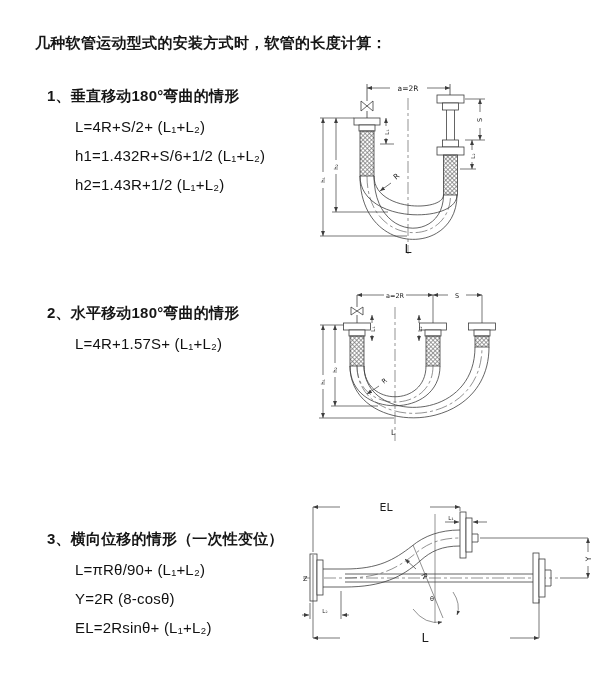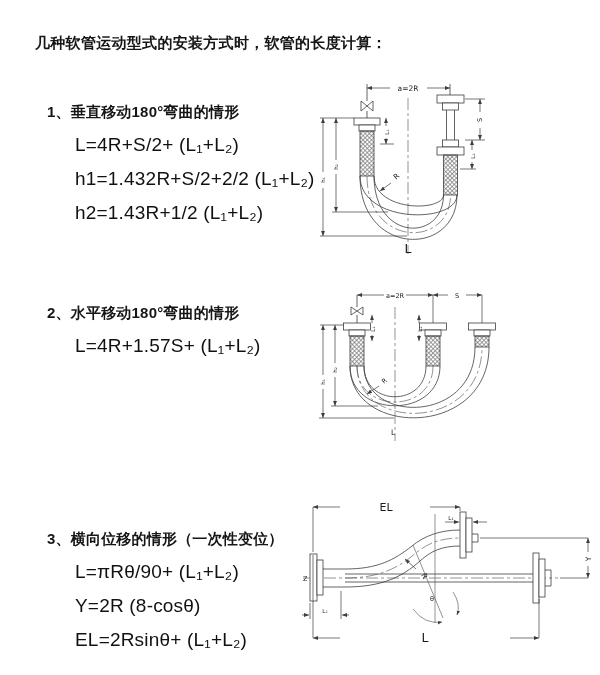--- a/index.html
+++ b/index.html
@@ -9,7 +9,7 @@
   }
   .title{position:absolute;left:35px;top:34px;font-size:15px;font-weight:700;letter-spacing:.3px;color:#161616;}
   .section{position:absolute;left:35px;width:280px;}
-  #sec1{top:103px}
+  #sec1{top:87px}
   #sec2{top:304px}
   #sec3{top:530px}
   .heading{font-size:15px;font-weight:700;color:#161616;margin:0 0 0 12px;letter-spacing:.2px;}

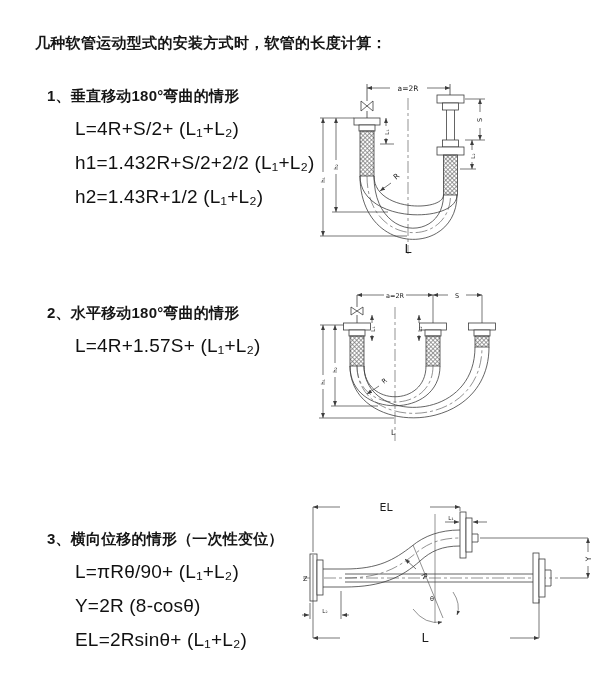--- a/index.html
+++ b/index.html
@@ -13,7 +13,7 @@
   #sec2{top:304px}
   #sec3{top:530px}
   .heading{font-size:15px;font-weight:700;color:#161616;margin:0 0 0 12px;letter-spacing:.2px;}
-  .formula{font-size:19px;color:#111;margin:12px 0 0 40px;letter-spacing:.2px;white-space:nowrap;}
+  .formula{font-size:15px;color:#111;margin:12px 0 0 40px;letter-spacing:.2px;white-space:nowrap;}
   .diag{position:absolute;}
   .s{stroke:#3d3d3d;stroke-width:.8;fill:none;}
   .sf{stroke:#3d3d3d;stroke-width:.8;fill:#ffffff;}

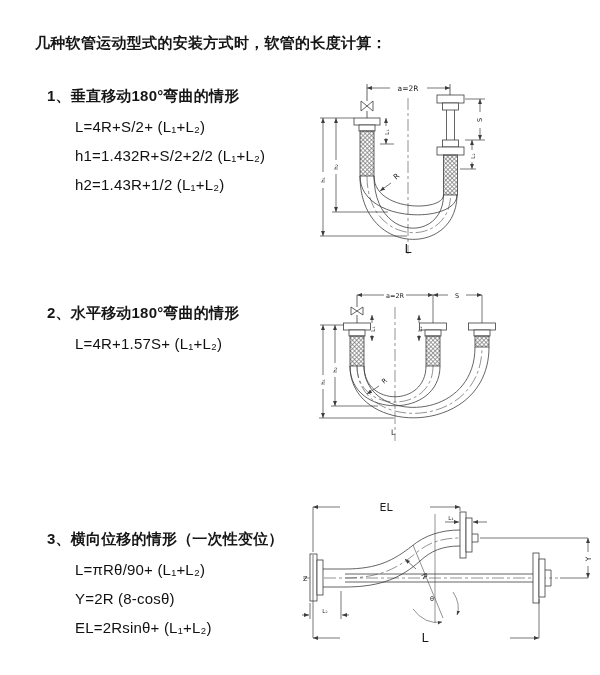--- a/index.html
+++ b/index.html
@@ -31,7 +31,7 @@
 <div class="section" id="sec1">
   <div class="heading">1、垂直移动180°弯曲的情形</div>
   <div class="formula">L=4R+S/2+ (L₁+L₂)</div>
-  <div class="formula">h1=1.432R+S/2+2/2 (L₁+L₂)</div>
+  <div class="formula">h1=1.432R+S/6+1/2 (L₁+L₂)</div>
   <div class="formula">h2=1.43R+1/2 (L₁+L₂)</div>
 </div>
 

